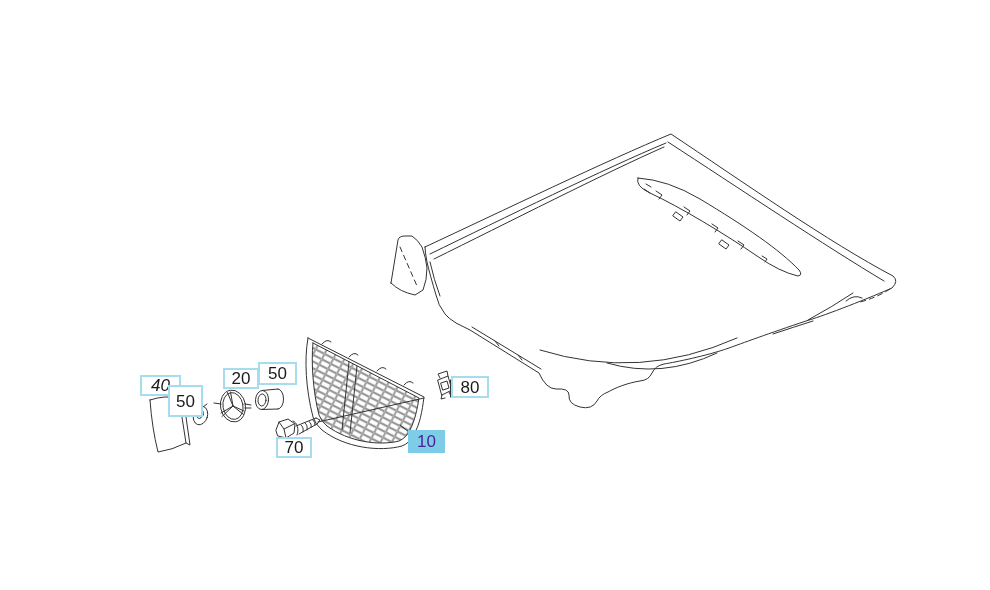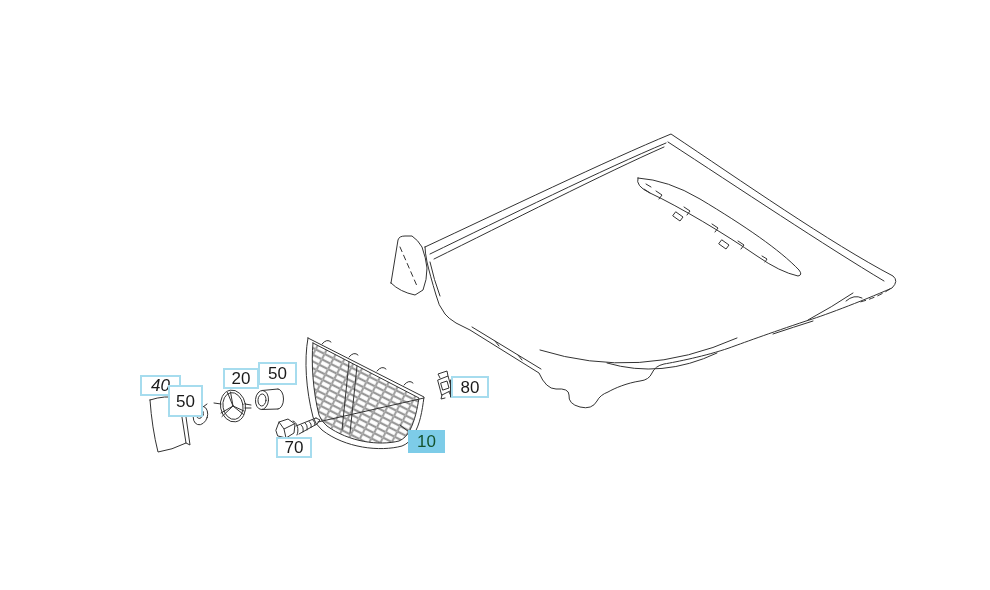--- a/index.html
+++ b/index.html
@@ -9,7 +9,7 @@
   .callout{position:absolute;box-sizing:border-box;background:#ffffff;border:2px solid #a6dcee;
            color:#1a1a1a;font-size:17px;line-height:1;display:flex;align-items:center;
            justify-content:center;cursor:pointer;user-select:none;}
-  .callout.hl{background:#7dcce8;border:none;color:#14532d;}
+  .callout.hl{background:#7dcce8;border:none;color:#4c1d95;}
   svg path, svg ellipse, svg line{vector-effect:non-scaling-stroke;}
 </style>
 </head>

